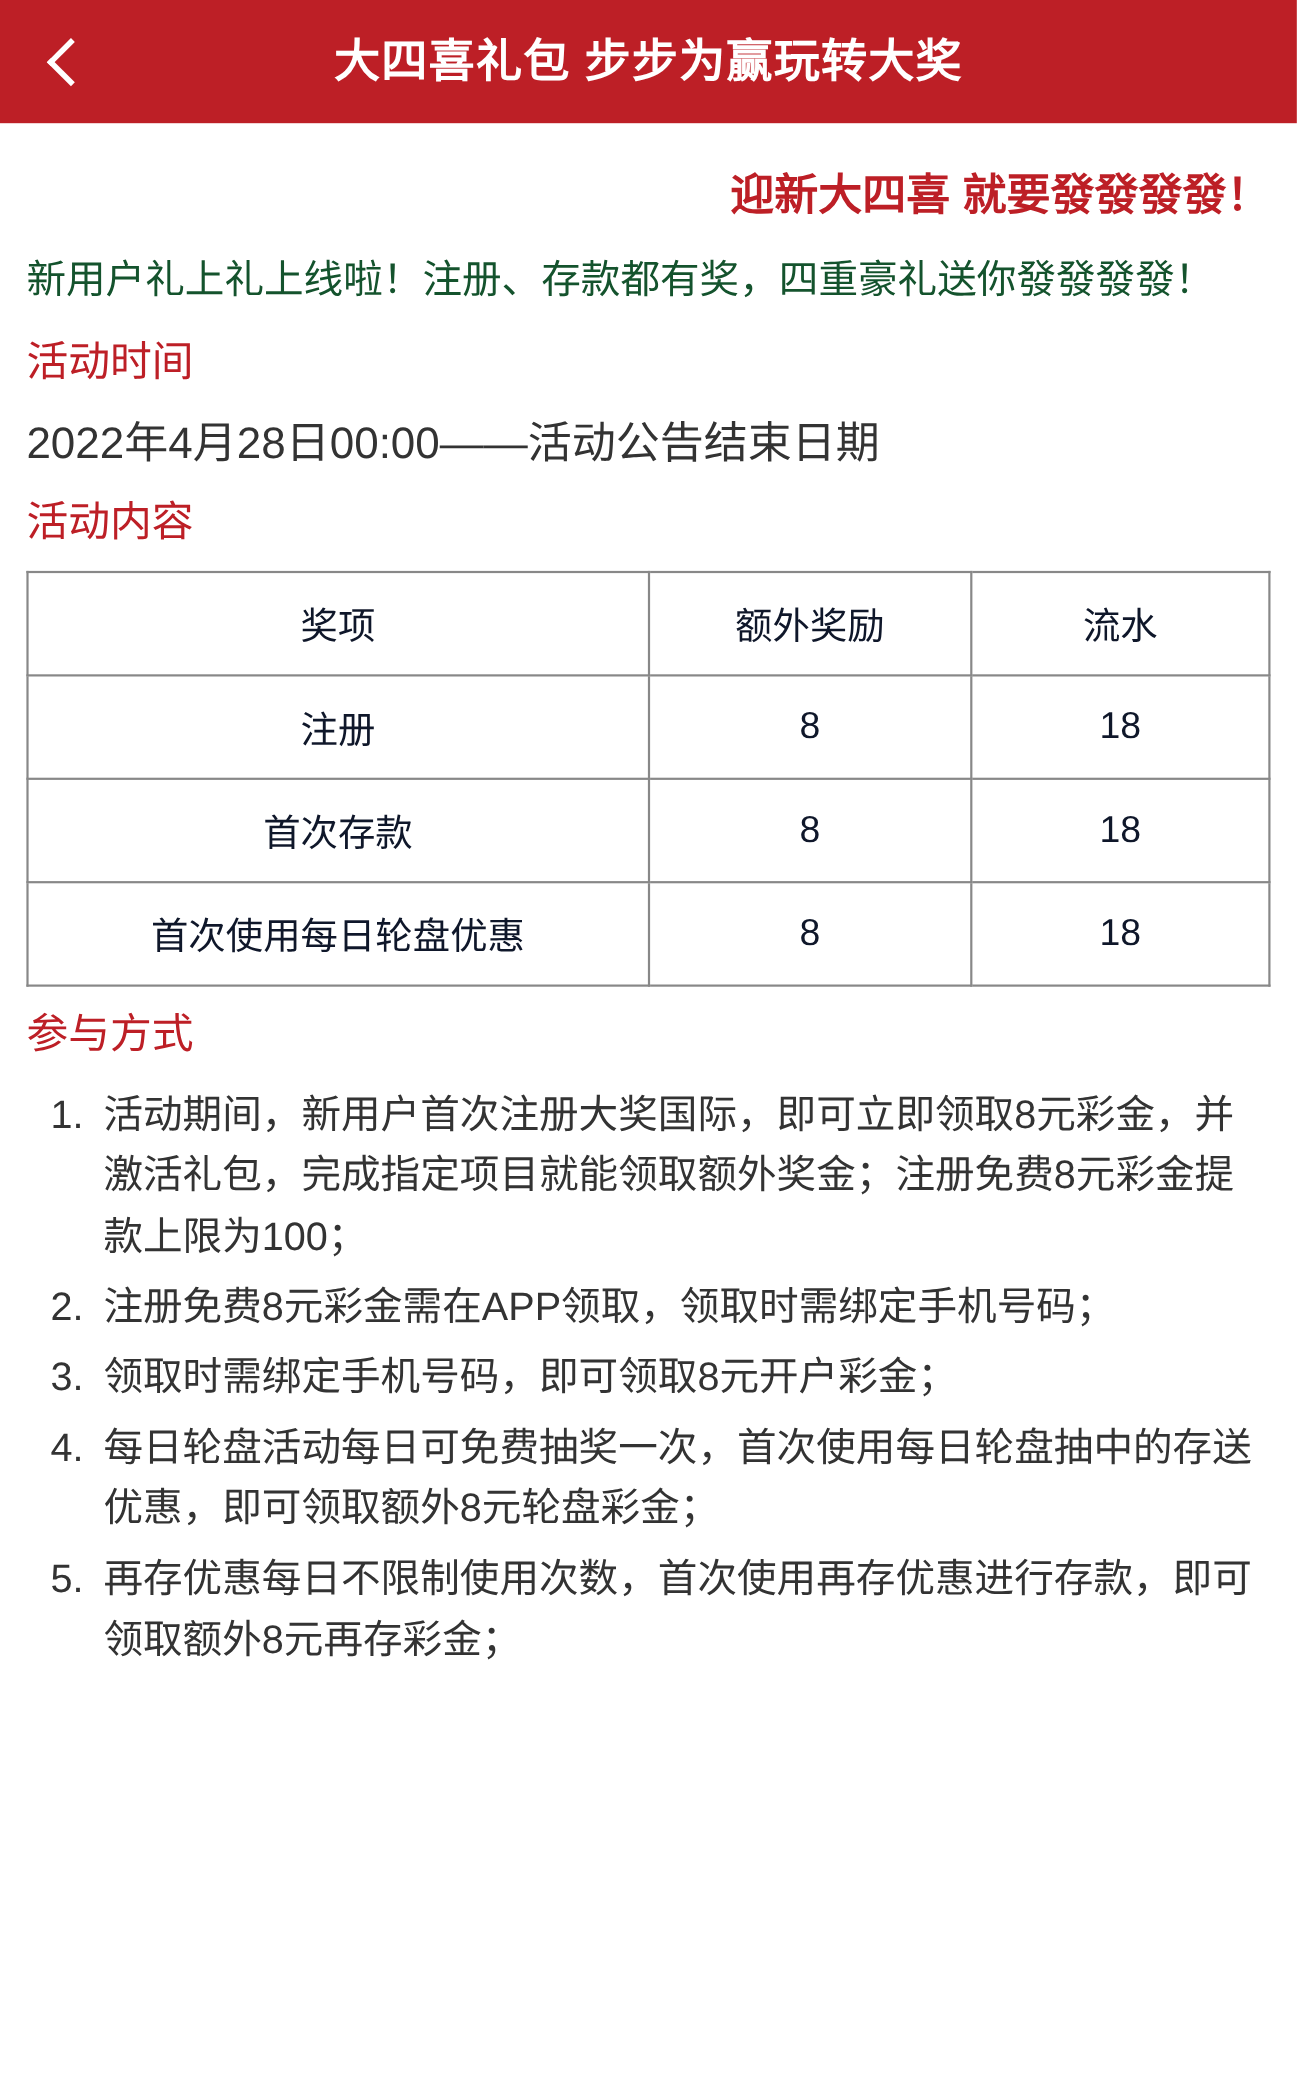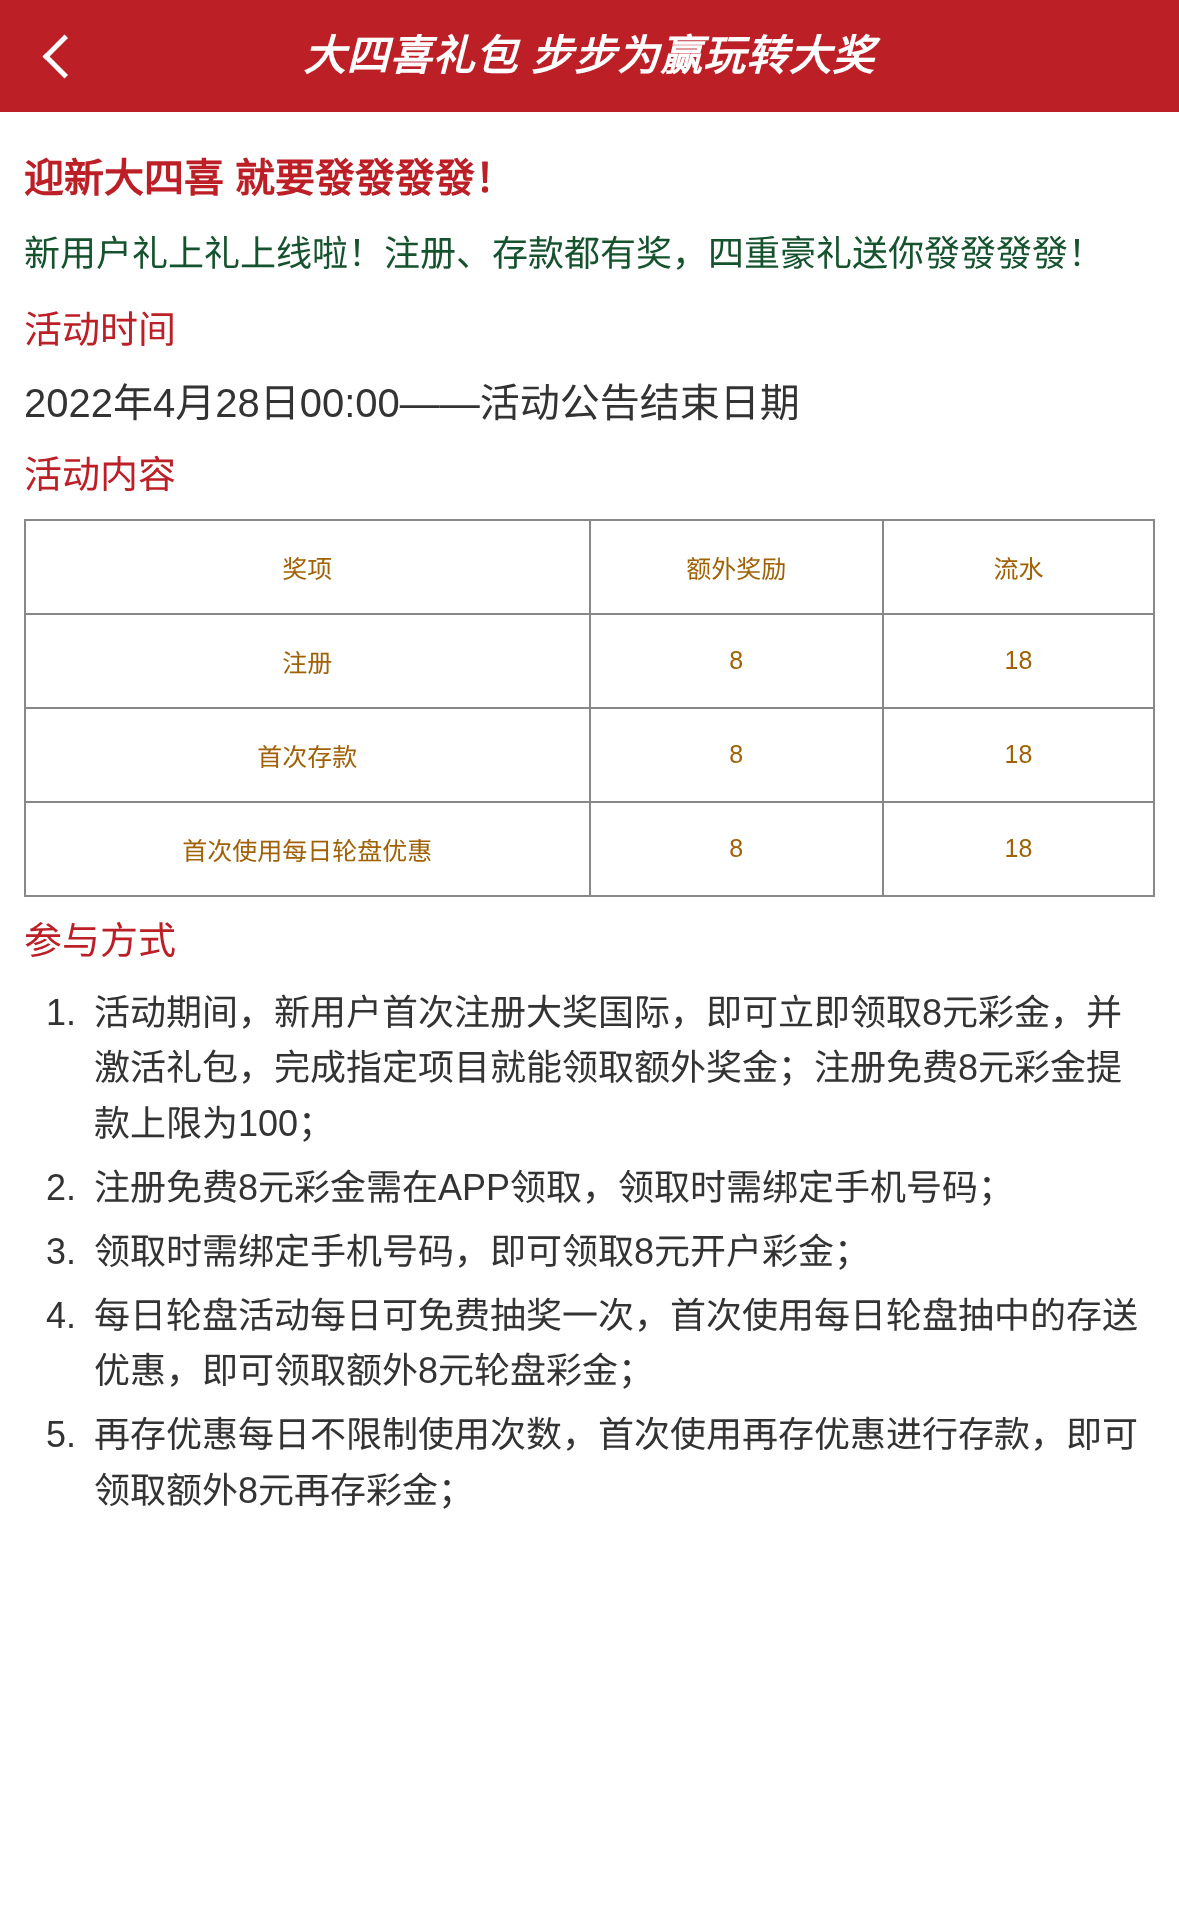--- a/index.html
+++ b/index.html
@@ -23,7 +23,6 @@
     display: flex;
     align-items: center;
     justify-content: center;
-    font-style: italic;
   }
   .appbar-back {
     position: absolute;

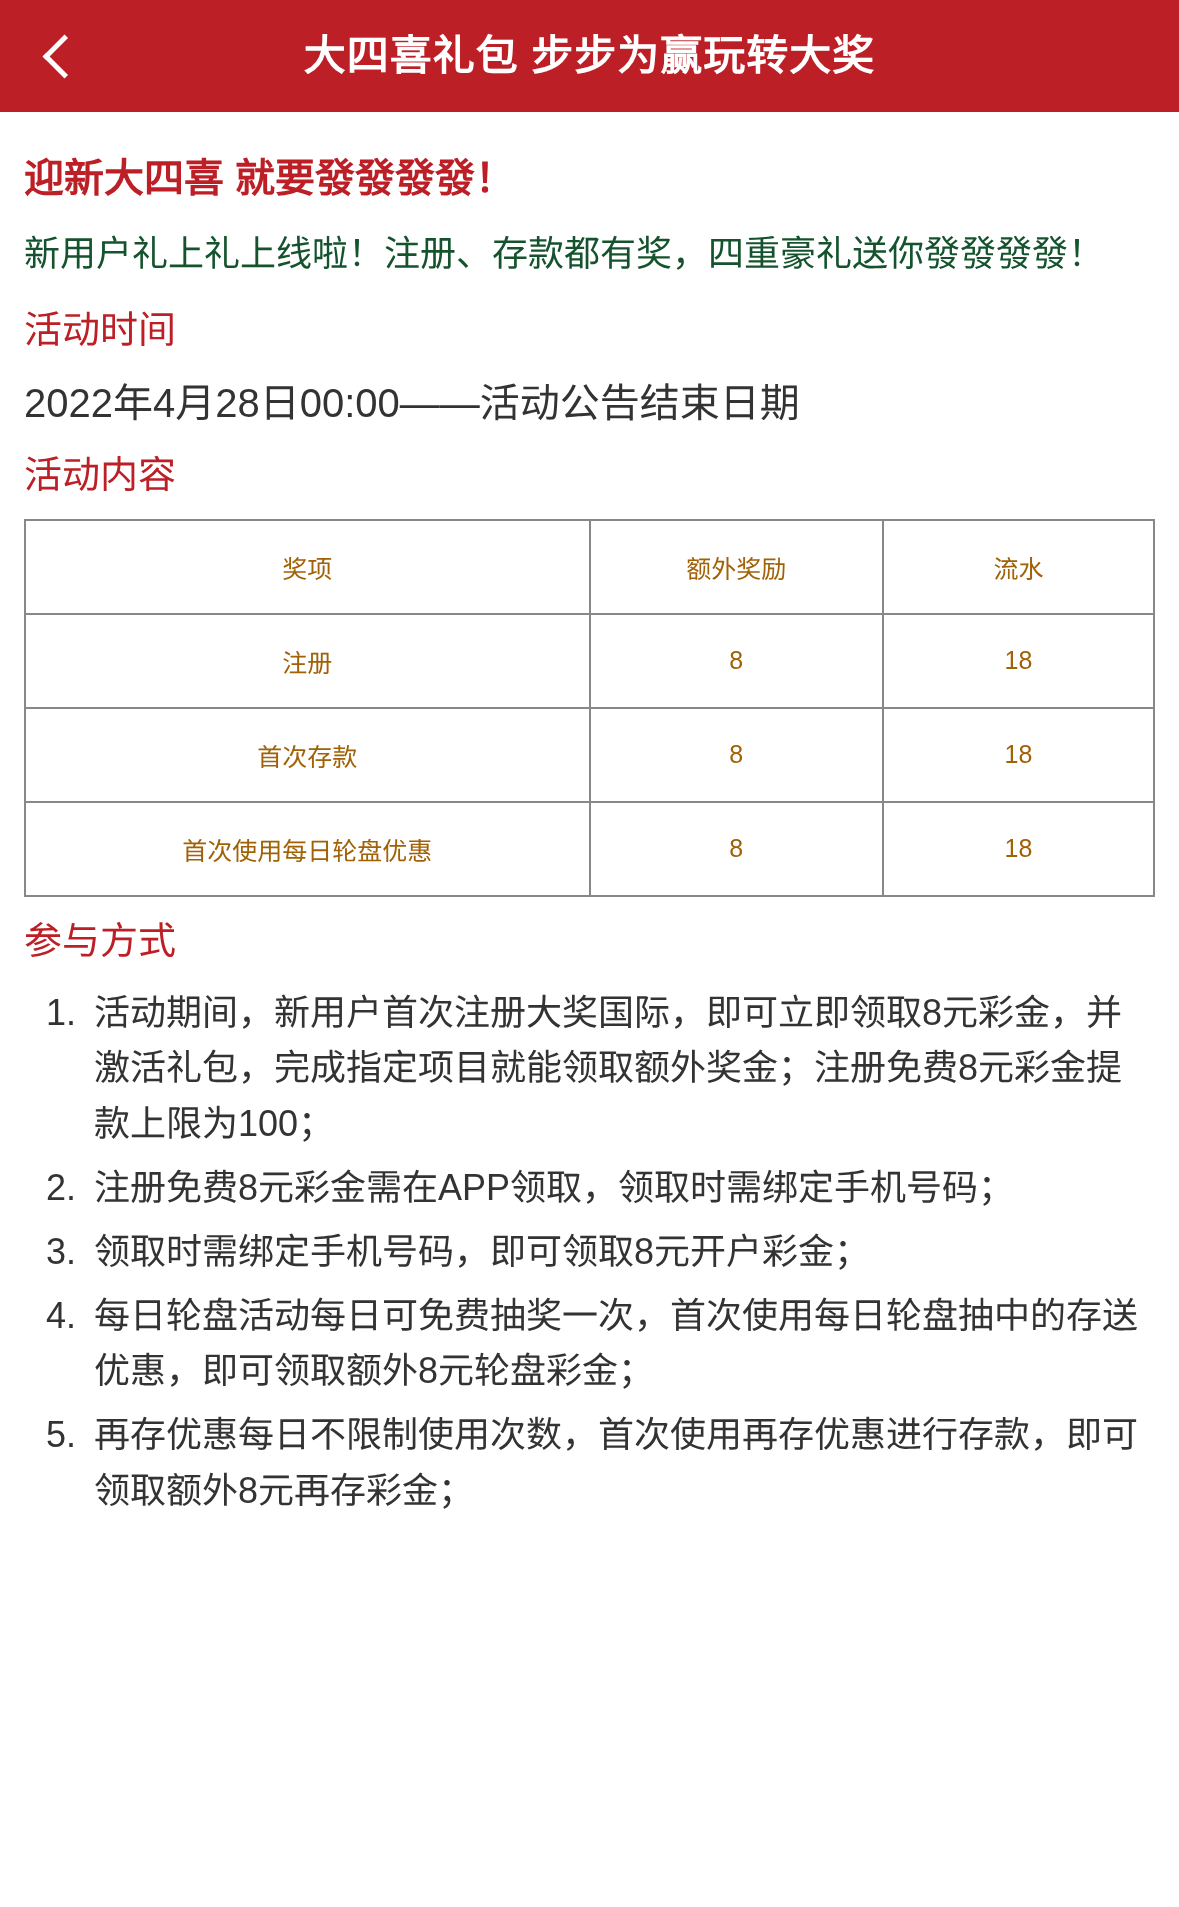--- a/index.html
+++ b/index.html
@@ -62,6 +62,7 @@
     font-weight: bold;
     margin: 8px 0 24px 0;
     line-height: 1.2;
+    text-align: right;
   }
   .para {
     font-size: 36px;

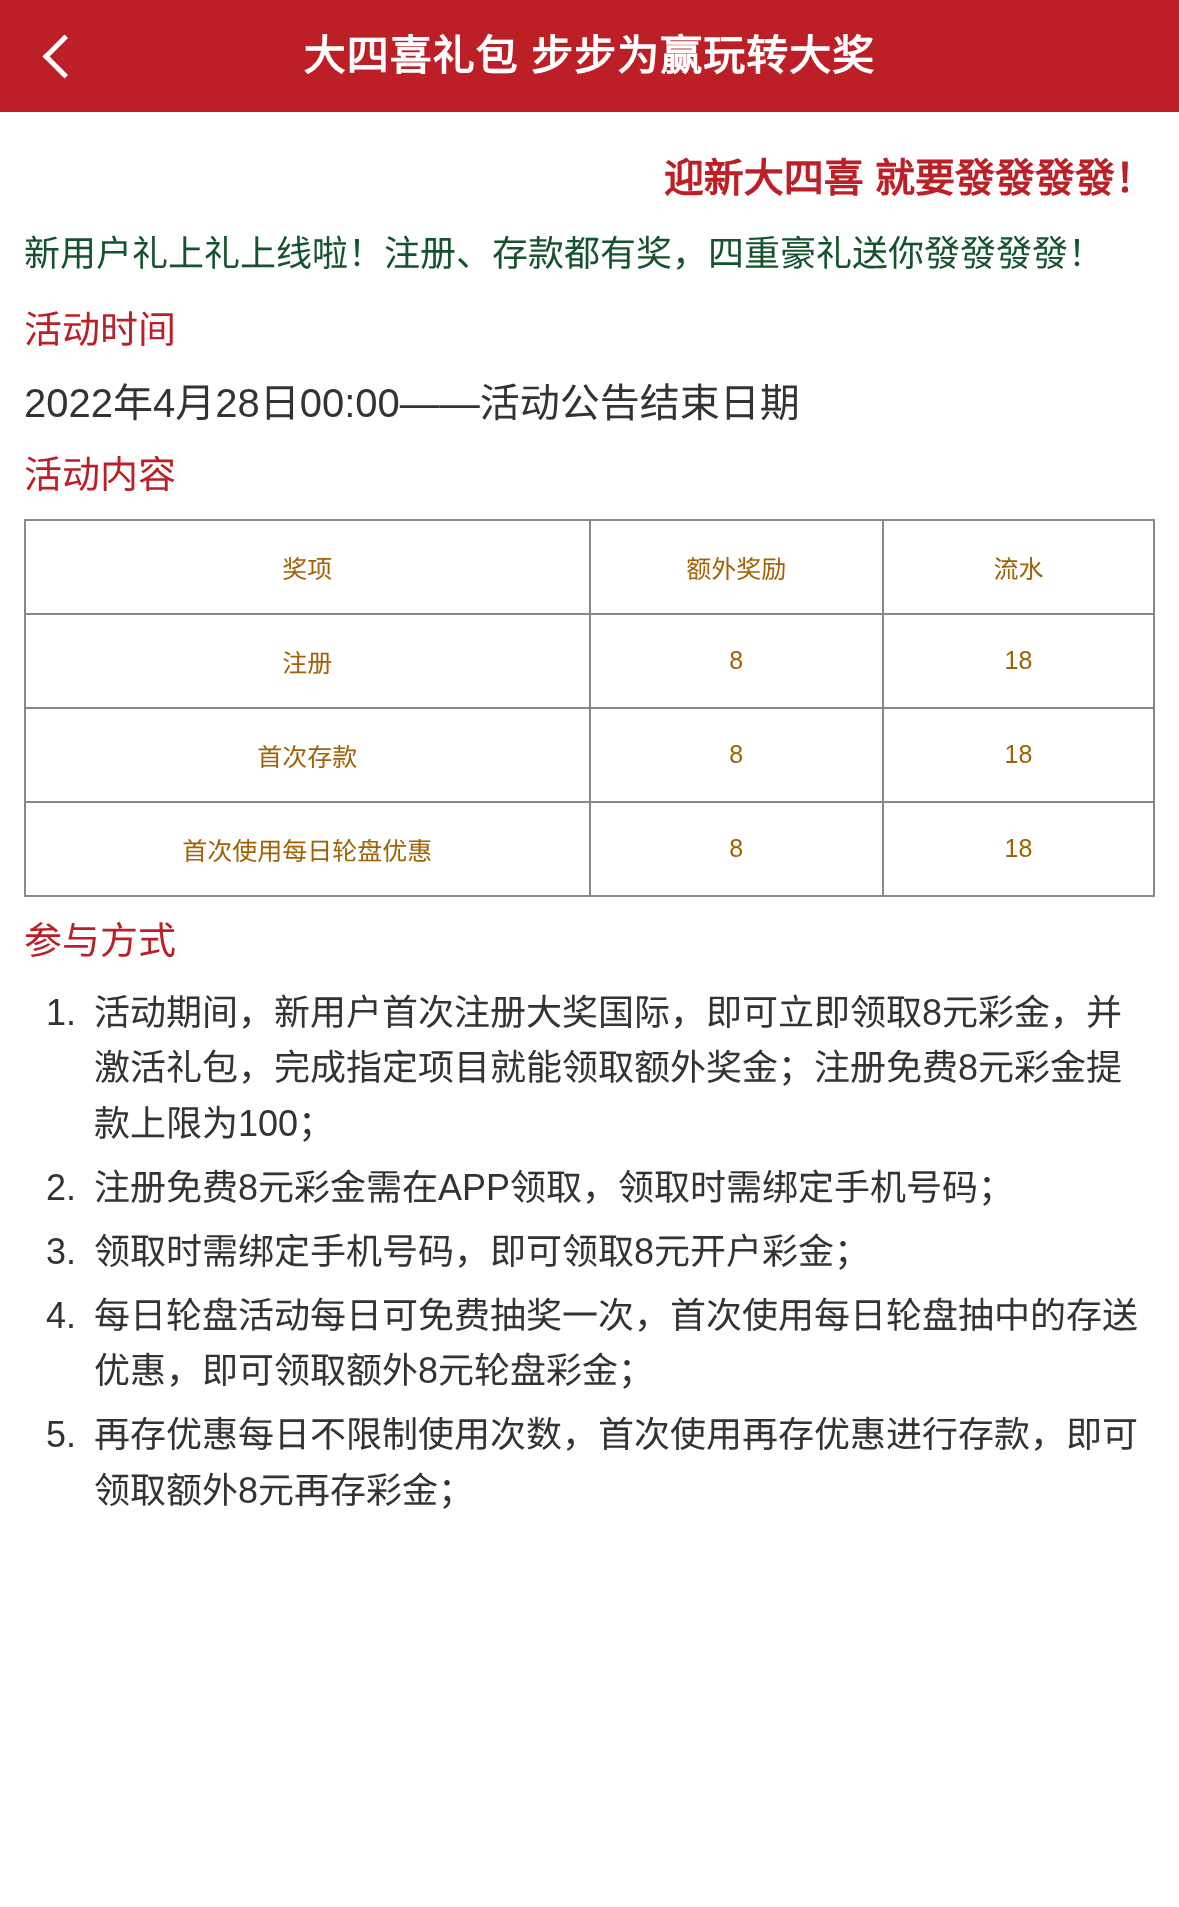--- a/index.html
+++ b/index.html
@@ -95,9 +95,9 @@
   table.reward td {
     border: 2px solid #888888;
     text-align: center;
-    font-size: 25px;
+    font-size: 34px;
     font-weight: normal;
-    color: #a16207;
+    color: #0f172a;
     height: 84px;
     padding: 4px 6px;
   }

